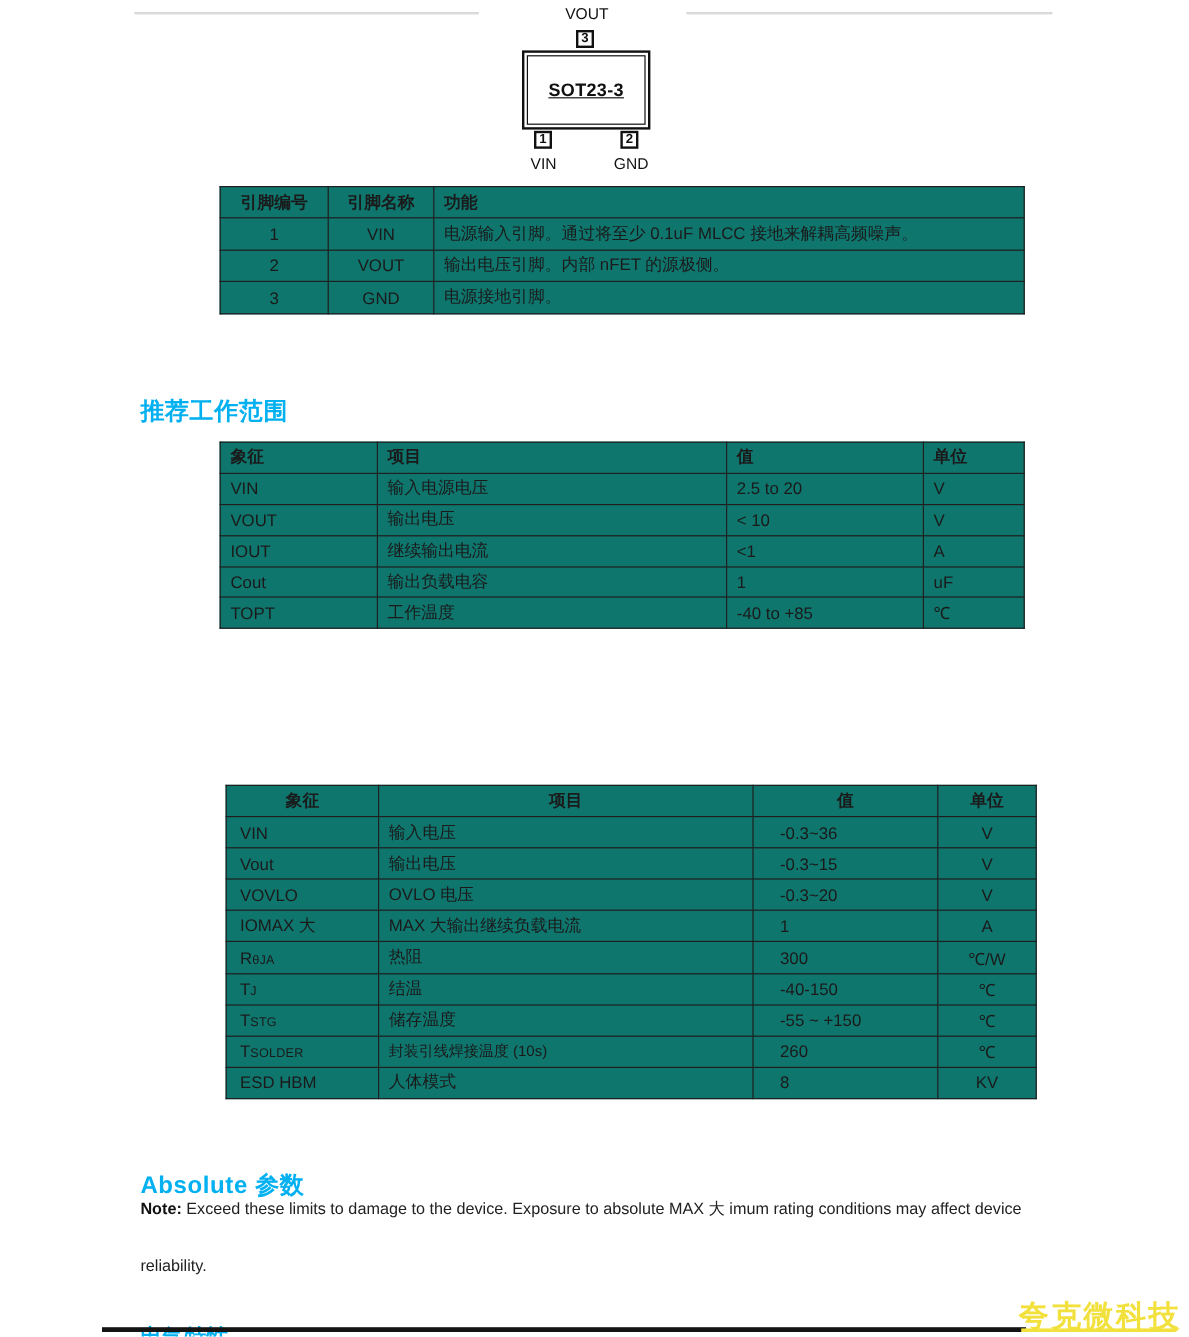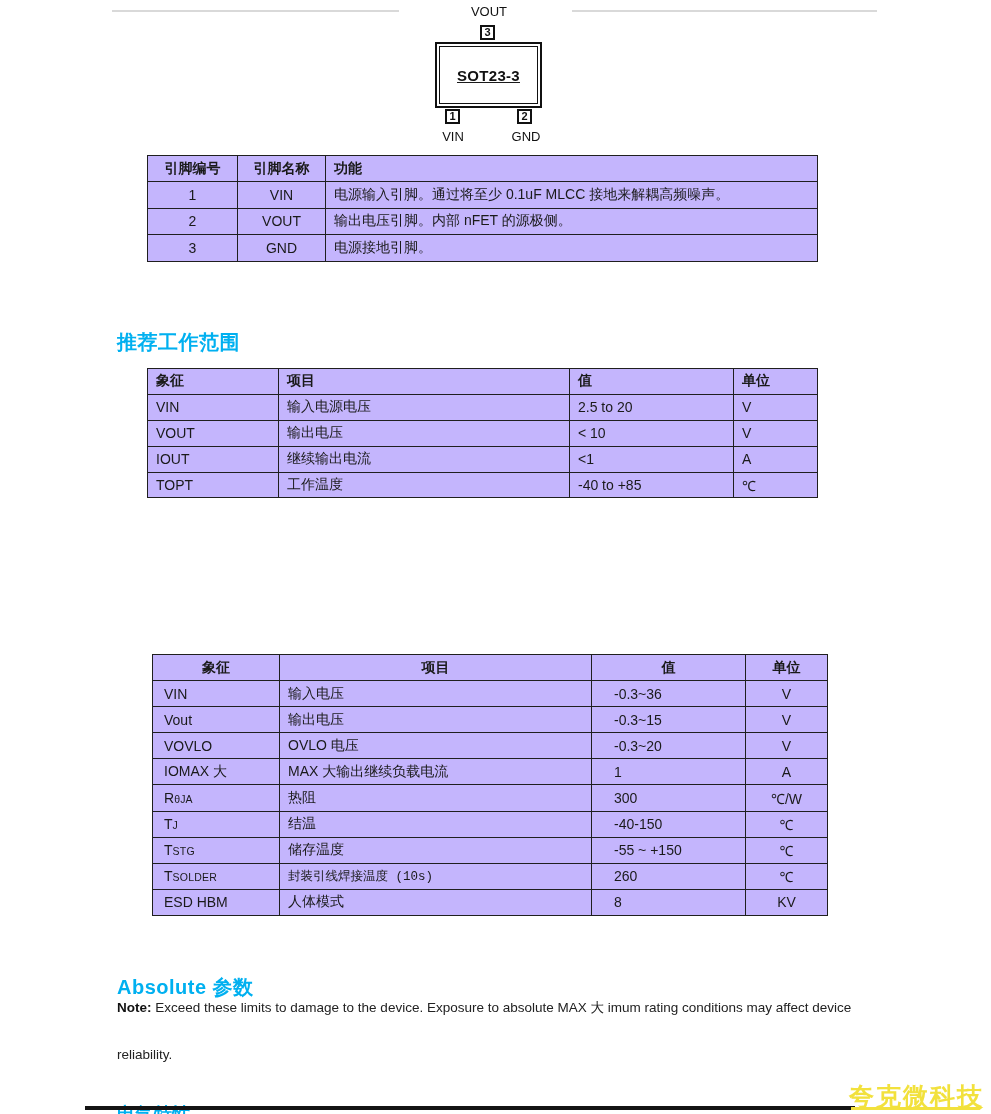--- a/index.html
+++ b/index.html
@@ -43,7 +43,7 @@
 
   
   table.tbl{
-    position:absolute;border-collapse:collapse;table-layout:fixed;background:#c4b5fd;
+    position:absolute;border-collapse:collapse;table-layout:fixed;background:#0f766e;margin-left:36px;
   }
   .tbl th,.tbl td{
     border:1.5px solid var(--line);font-size:14px;color:var(--ink);

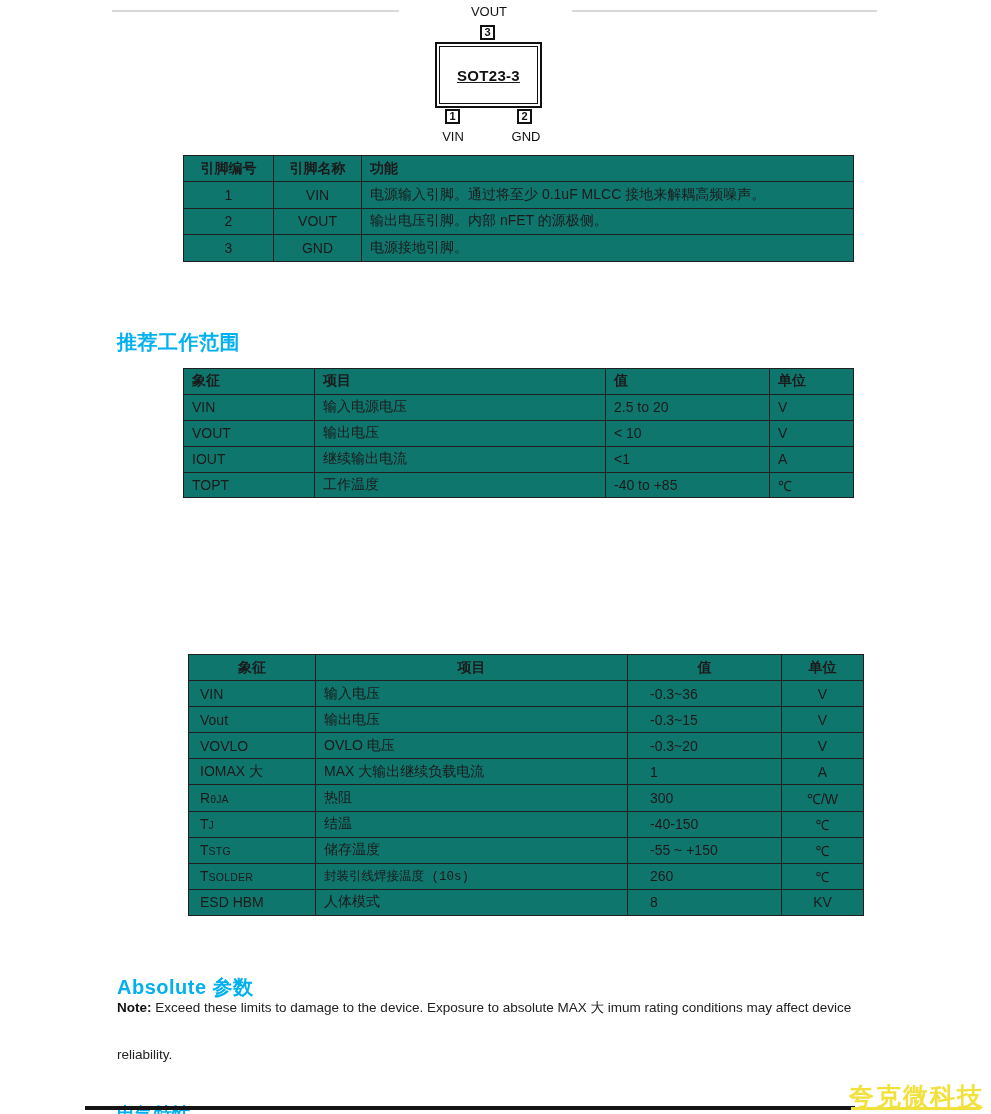--- a/index.html
+++ b/index.html
@@ -183,6 +183,12 @@
           <td>A</td>
         </tr>
         <tr>
+          <td>Cout</td>
+          <td>输出负载电容</td>
+          <td>1</td>
+          <td>uF</td>
+        </tr>
+        <tr>
           <td>TOPT</td>
           <td>工作温度</td>
           <td>-40 to +85</td>

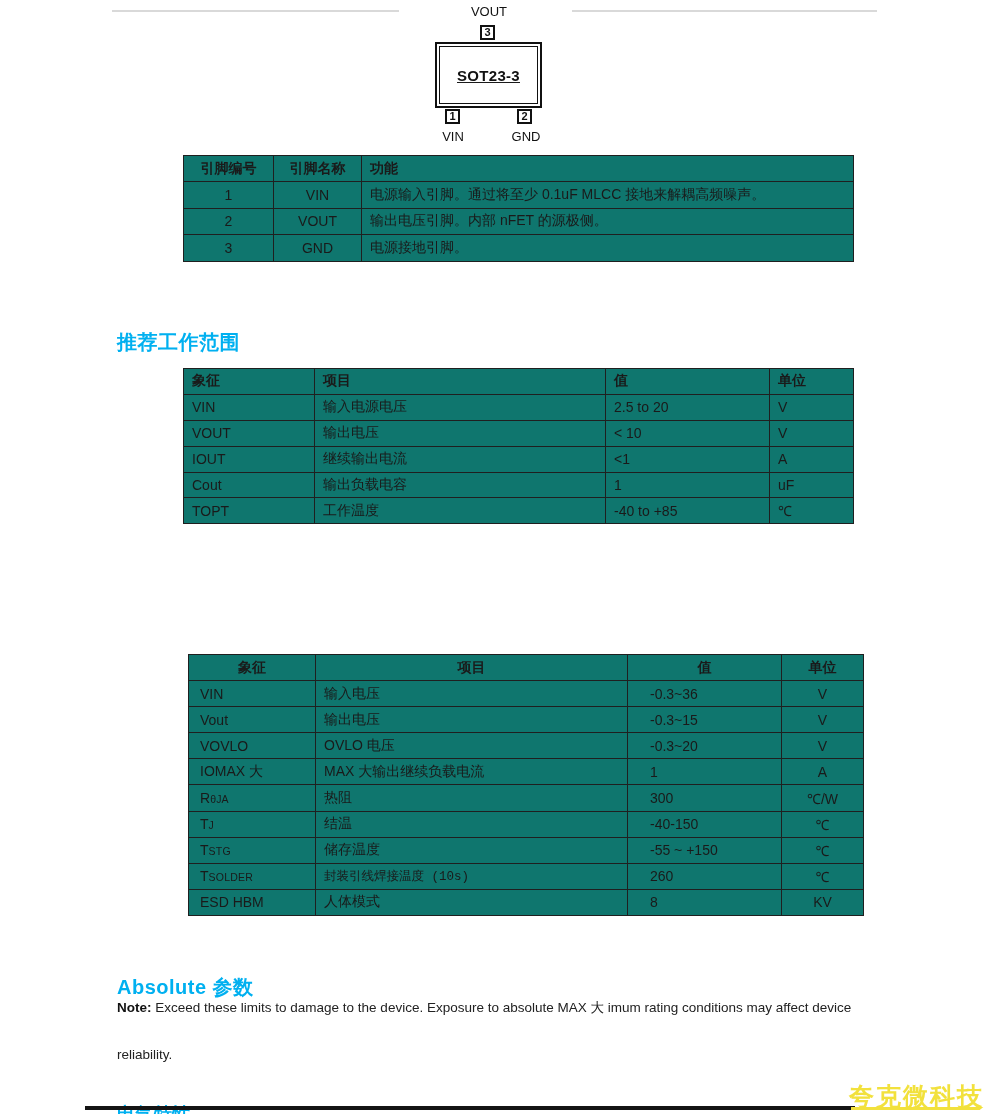--- a/index.html
+++ b/index.html
@@ -67,7 +67,7 @@
   .abs-tbl td.val{padding-left:22px;}
   .abs-tbl td.unit{text-align:center;padding:0 2px;}
   .abs-tbl td .sc{font-size:10.5px;letter-spacing:.2px;}
-  .abs-tbl td.item-small{font-size:12.5px;font-family:Liberation Mono, monospace;}
+  .abs-tbl td.item-small{font-size:12.5px;}
 
   
   .section-title{

